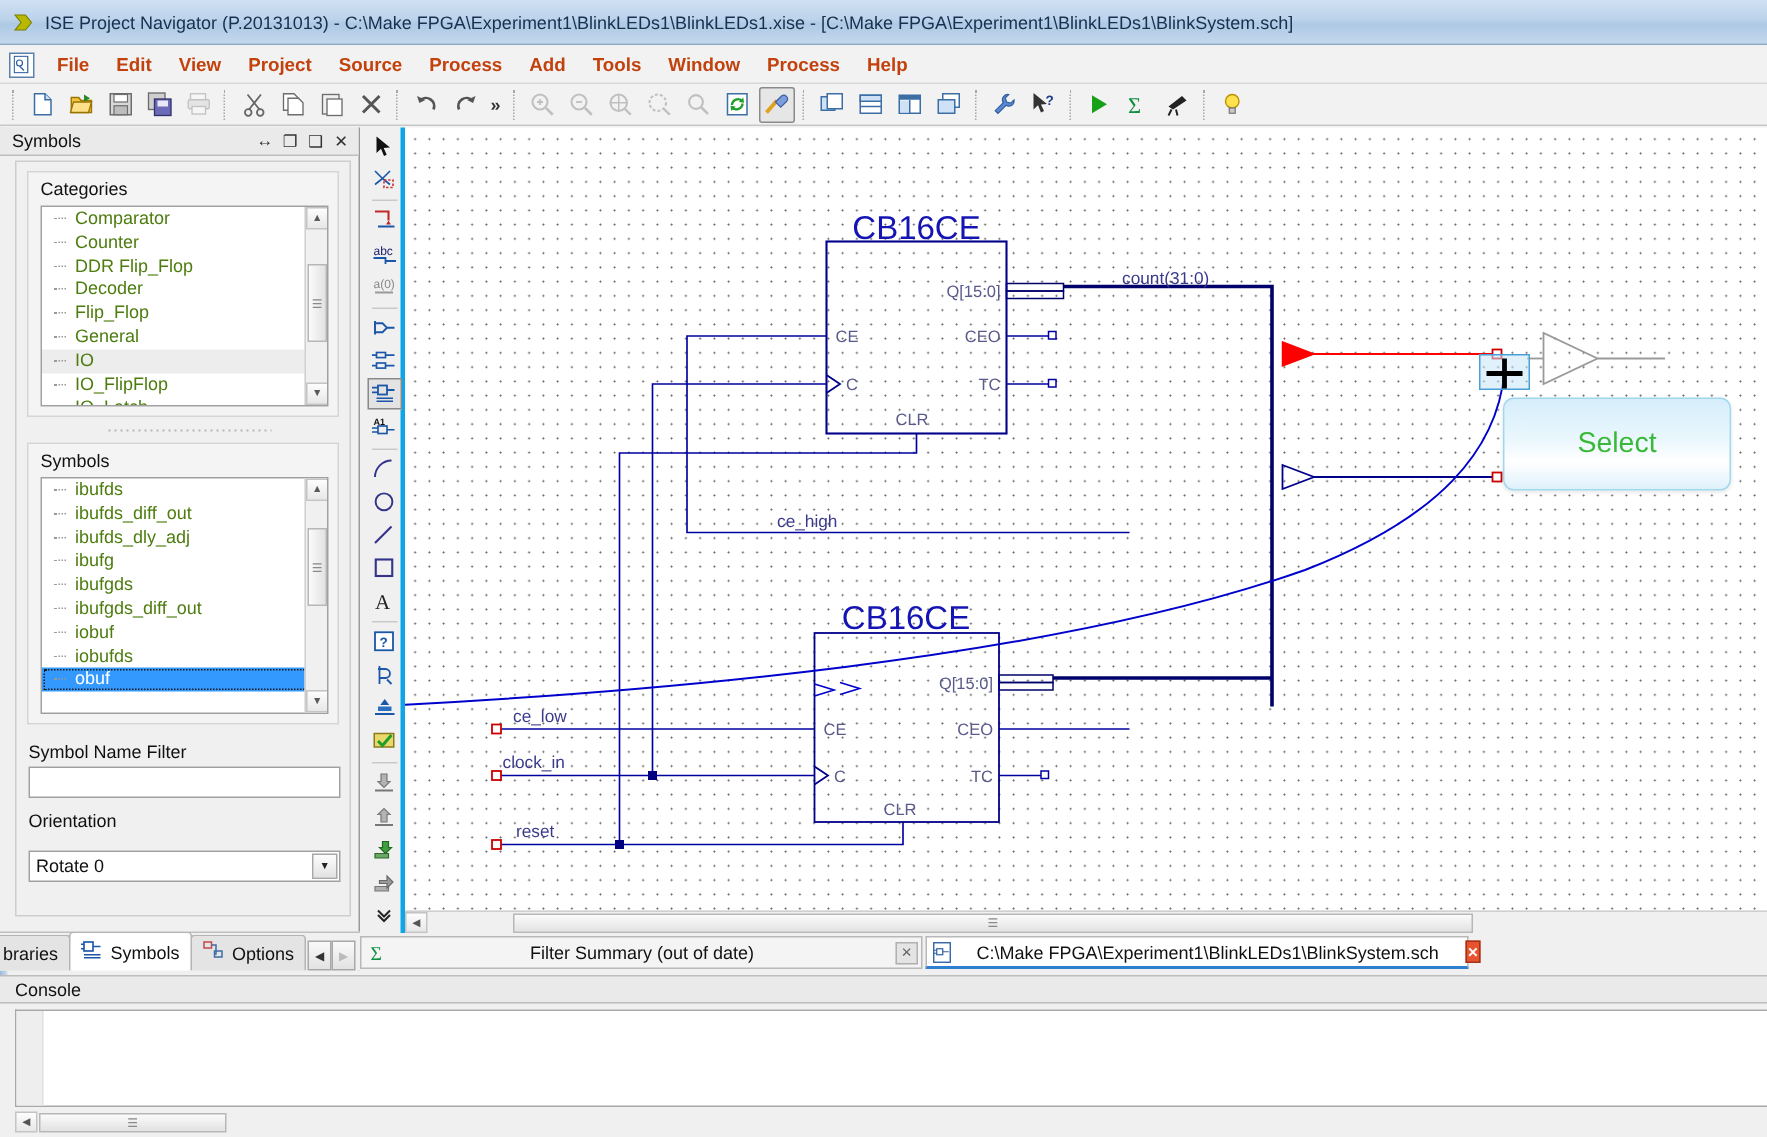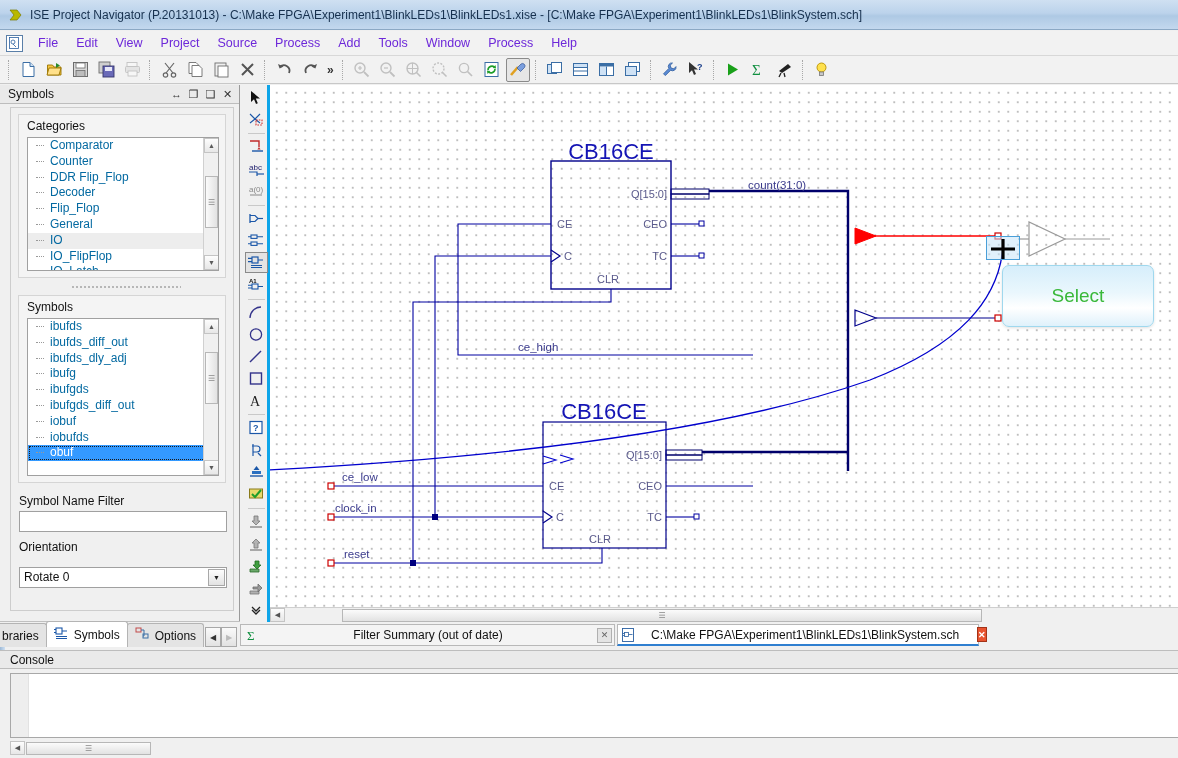--- a/index.html
+++ b/index.html
@@ -38,7 +38,7 @@
     margin-right: 6px; font-size: 9px; color: #2a5fa0;
   }
   #menubar .mi {
-    padding: 3px 9px; font-size: 12.5px; color: #6d28d9; cursor: default; white-space: nowrap;
+    padding: 3px 9px; font-size: 12.5px; color: #c2410c; cursor: default; white-space: nowrap; font-weight: bold;
   }
 
   

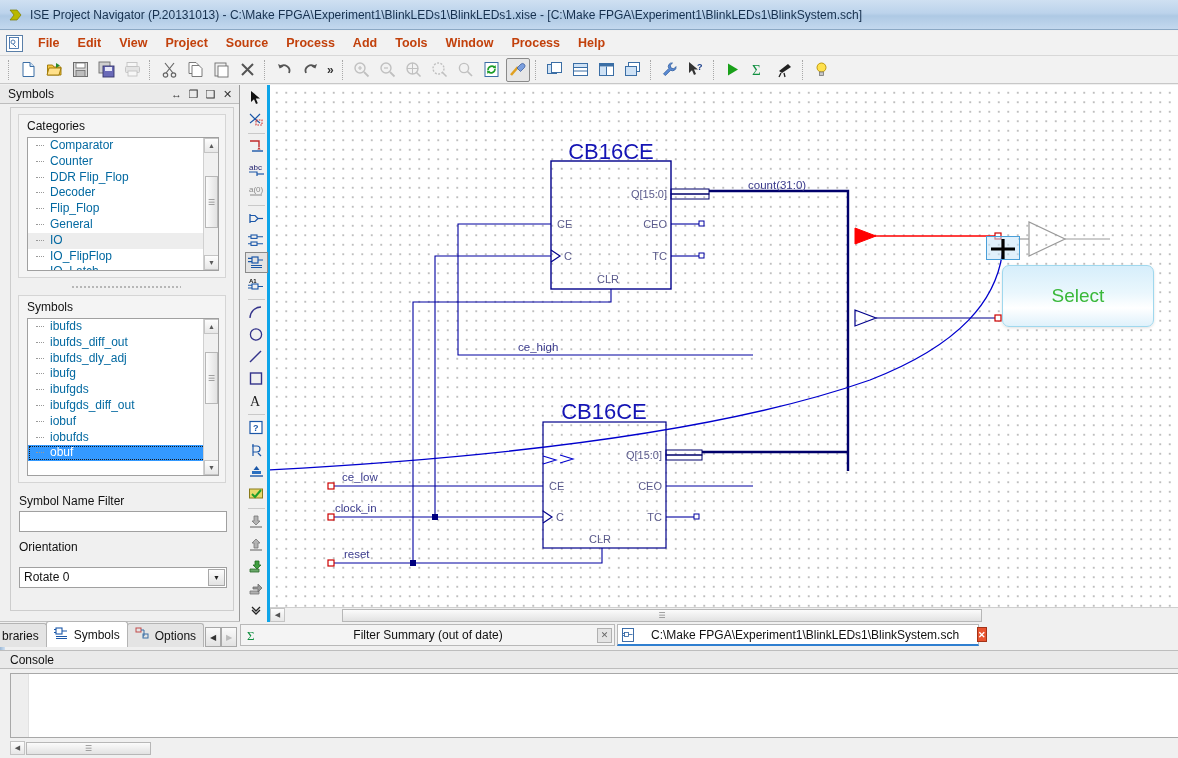--- a/index.html
+++ b/index.html
@@ -89,7 +89,7 @@
   }
   .list-row {
     height: 15.8px; line-height: 15.8px; padding-left: 22px;
-    font-size: 12px; color: #0369a1; white-space: nowrap; position: relative;
+    font-size: 12px; color: #4d7c0f; white-space: nowrap; position: relative;
   }
   .list-row::before {
     content:""; position:absolute; left: 8px; top: 7px; width: 8px;

